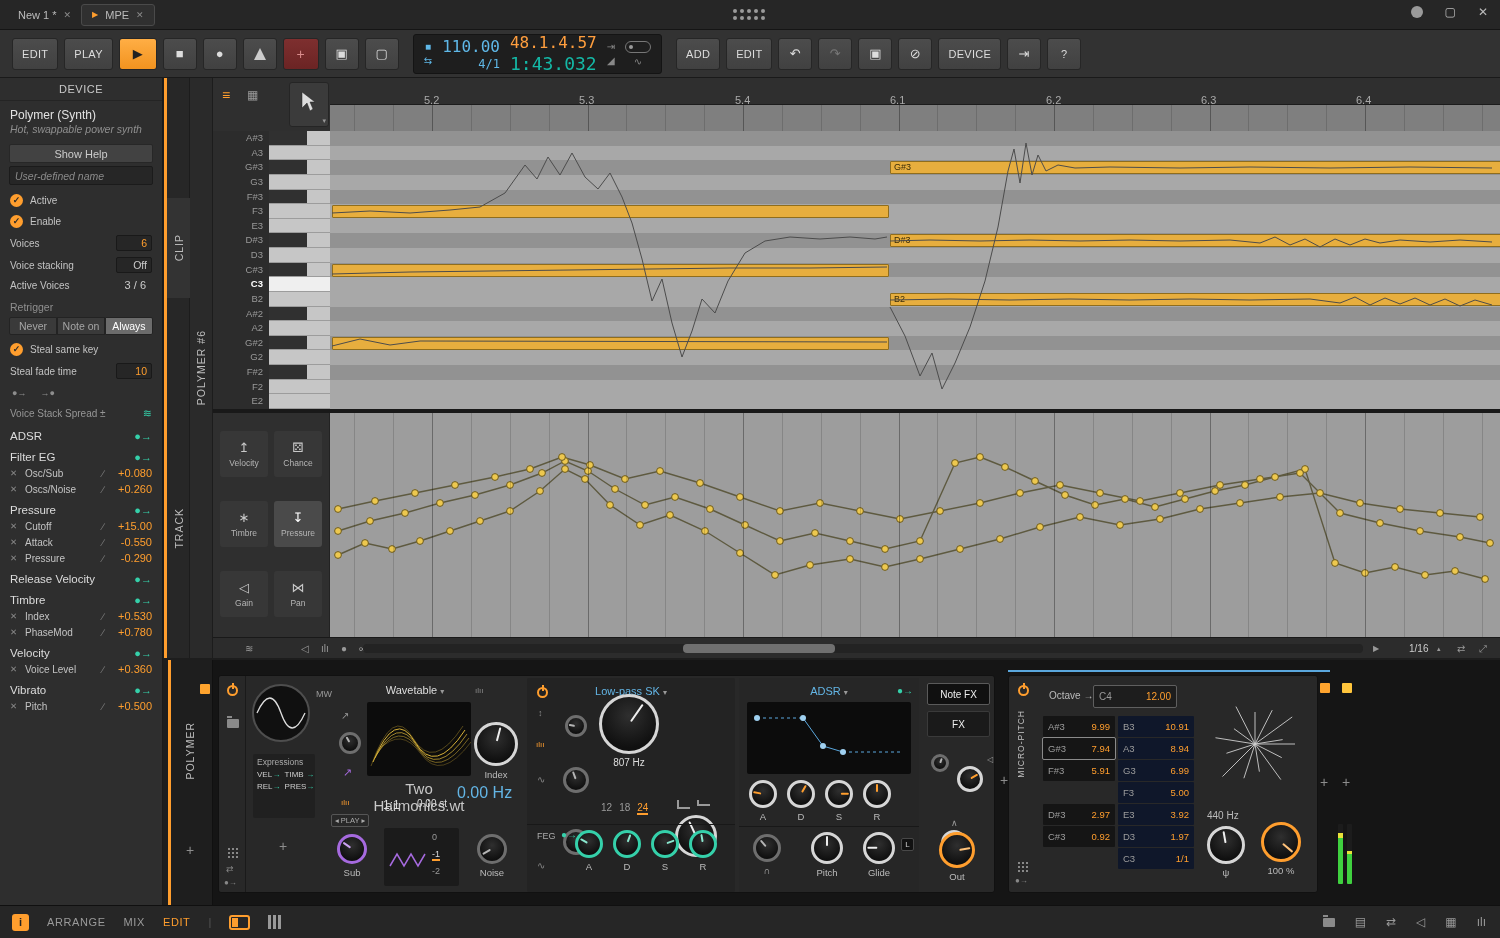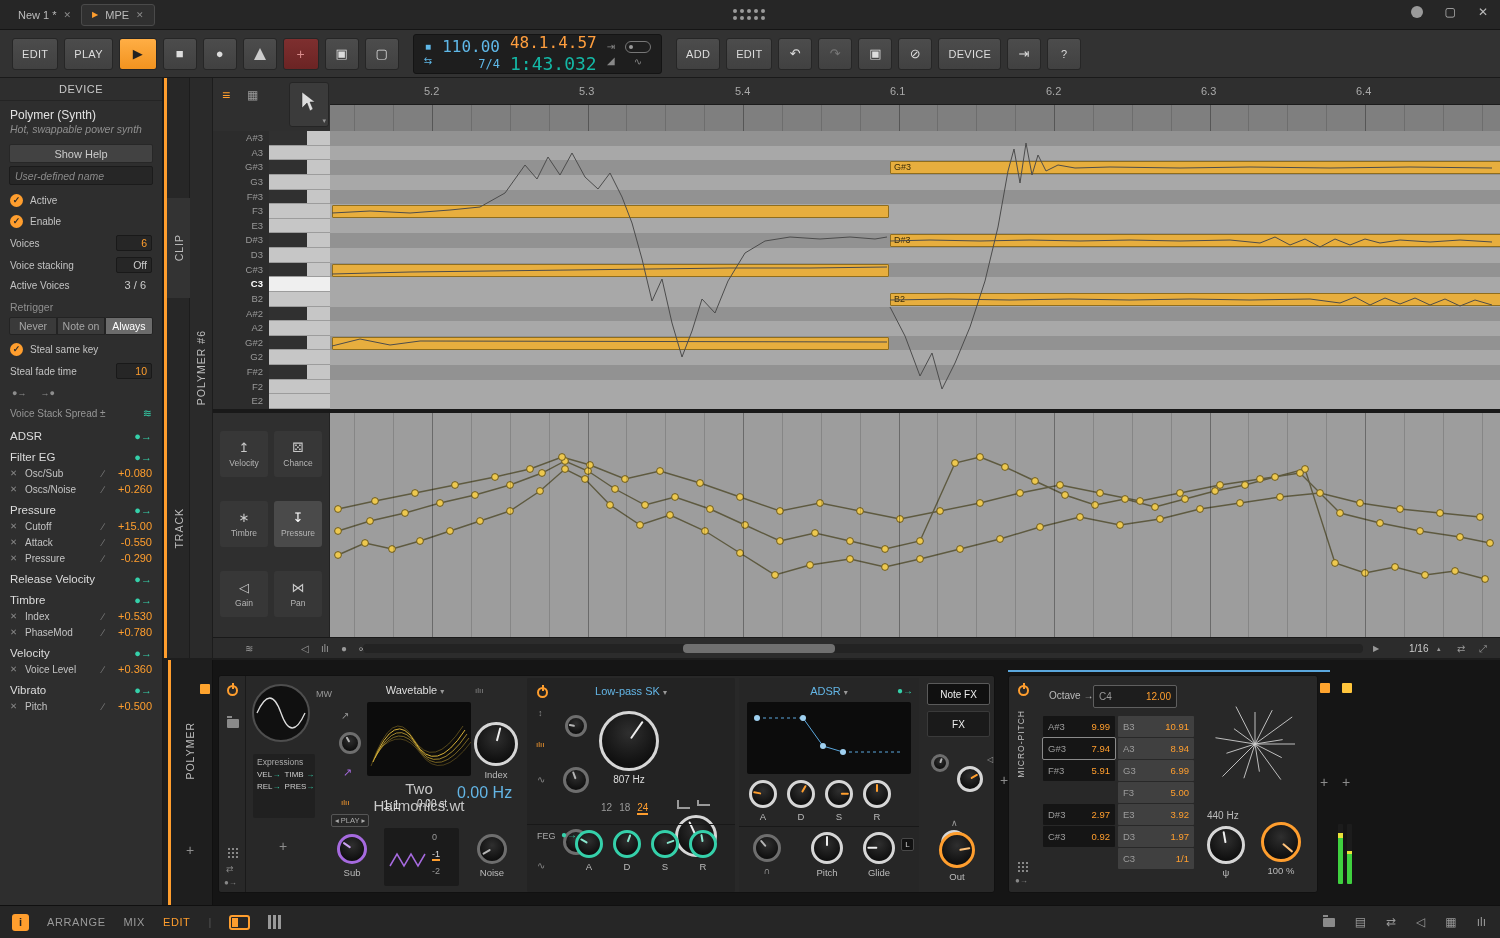--- a/index.html
+++ b/index.html
@@ -226,7 +226,7 @@
     </div>
     <div class="tmain">
       <span class="tnum tempo">110.00</span>
-      <span class="tnum sig">7/4</span>
+      <span class="tnum sig">4/1</span>
     </div>
     <div class="tmain">
       <span class="tnum pos">48.1.4.57</span>

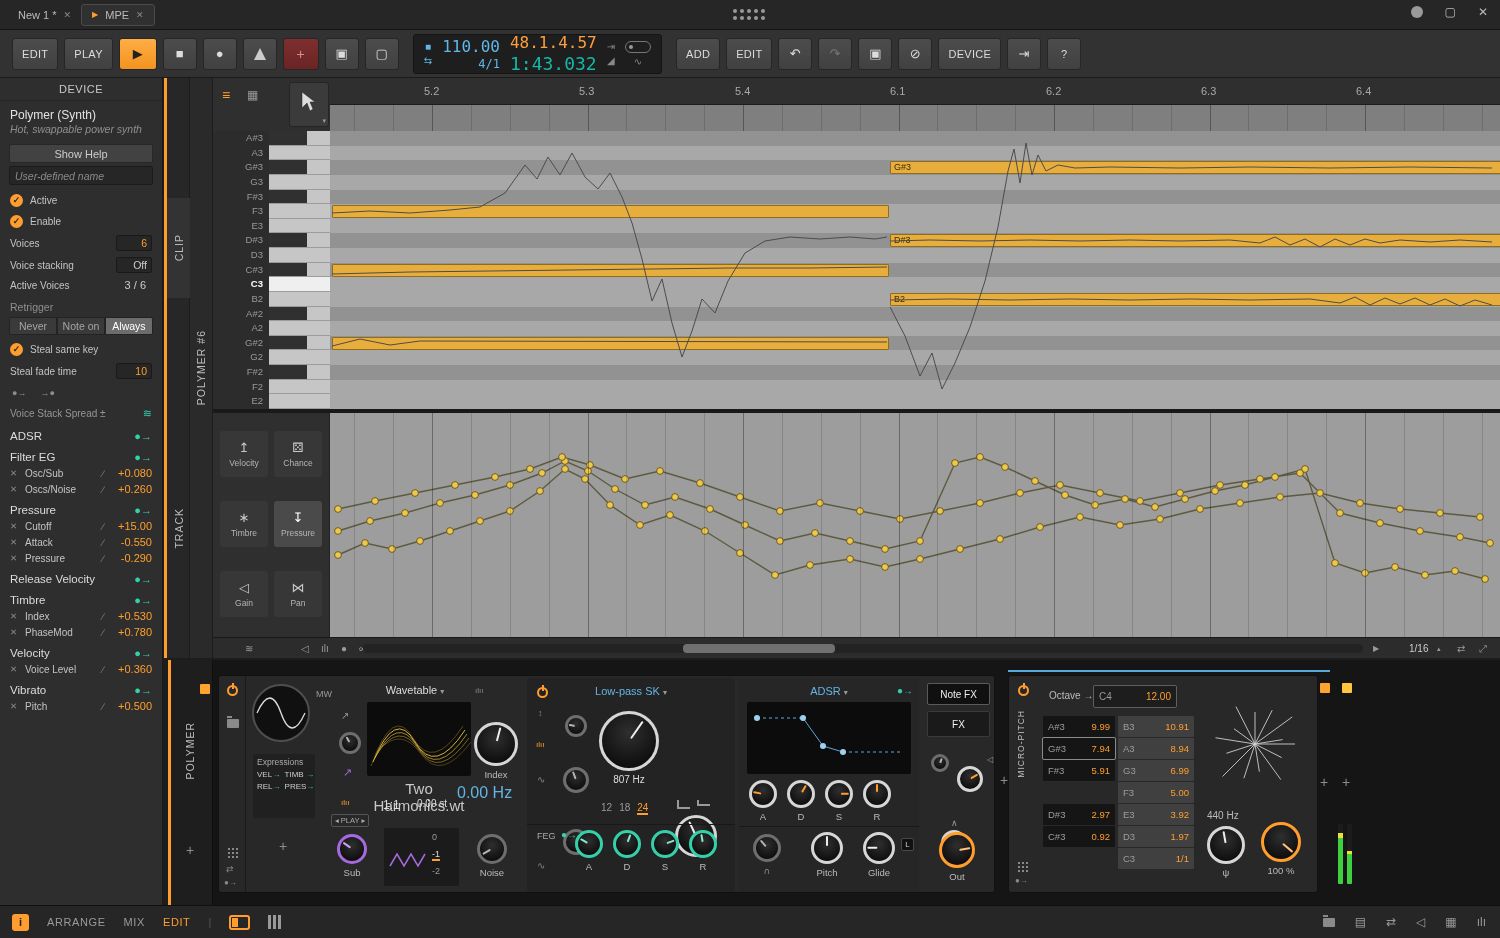--- a/index.html
+++ b/index.html
@@ -77,7 +77,7 @@
 #editor{position:absolute;left:213px;top:78px;width:1287px;height:580px;background:#2f2f2f}
 #edtools{position:absolute;left:0;top:0;width:117px;height:53px}
 #ruler{position:absolute;left:117px;top:0;width:1170px;height:27px;background:#2f2f2f;border-bottom:1px solid #1c1c1c}
-#ruler span{position:absolute;top:7px;color:#a9a9a9;font-size:11px}
+#ruler span{position:absolute;top:16px;color:#a9a9a9;font-size:11px}
 #keycol{position:absolute;left:0;top:53px;width:117px;height:278px;background:#2c2c2c}
 .krow{display:flex;height:14.63px}
 .klab{width:56px;text-align:right;padding-right:6px;color:#999;font-size:9.5px;line-height:14px}

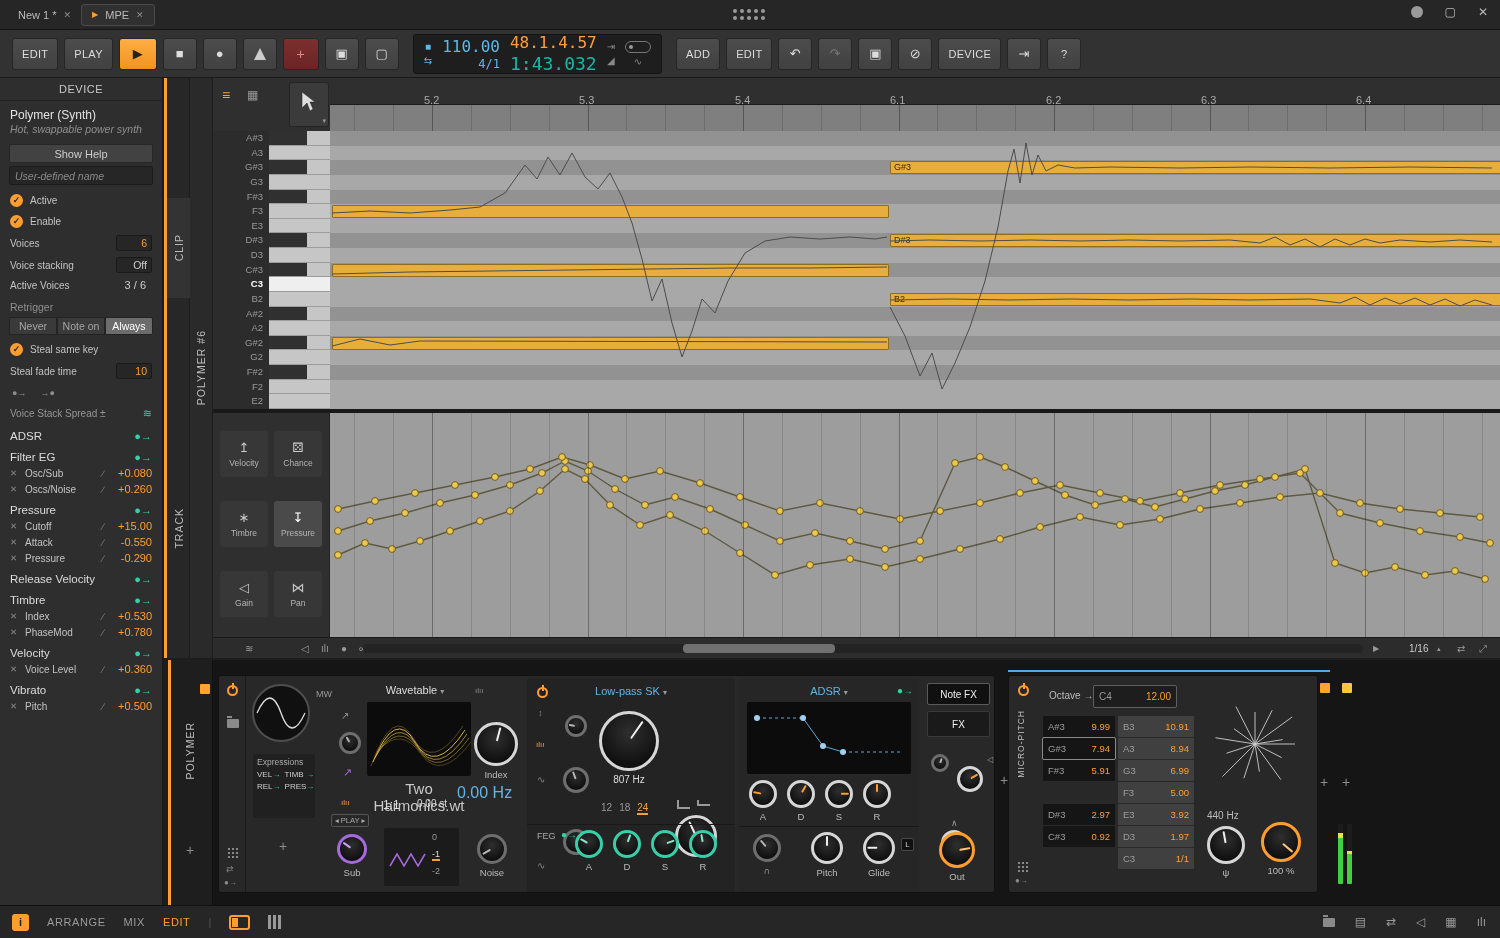--- a/index.html
+++ b/index.html
@@ -153,7 +153,7 @@
 .mpc{height:21px;display:flex;justify-content:space-between;align-items:center;padding:0 5px;border-radius:1px;font-size:9.5px}
 .mpc .n{color:#9c9c9c}.mpc .v{color:#ff9e2e}
 .mpc.bk{background:#151515;width:72px}
-.mpc.wk{background:#404040;width:76px}
+.mpc.wk{background:#0f172a;width:76px}
 .mpc.empty{background:transparent;width:72px}
 .mpc.sel{outline:1px solid #8a8a8a}
 .mphead{position:absolute;width:84px;height:23px;background:#1d1d1d;border:1px solid #5f5f5f;border-radius:2px;display:flex;align-items:center;justify-content:space-between;padding:0 5px;font-size:10px}

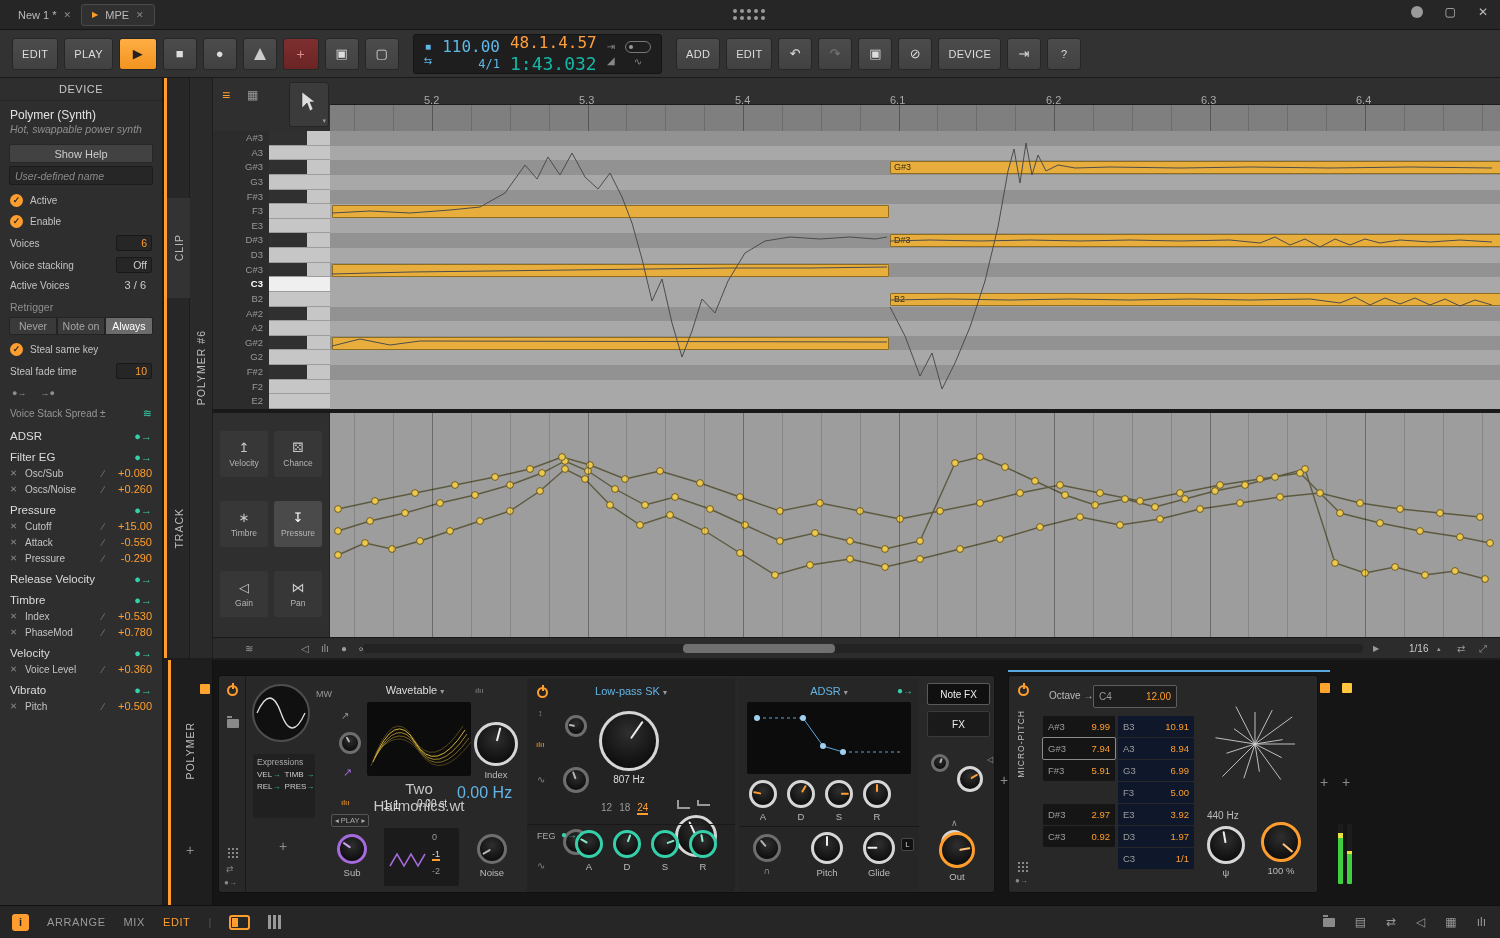--- a/index.html
+++ b/index.html
@@ -884,7 +884,7 @@
       <div class="kn kg abs" style="left:38px;top:26px;width:22px;height:22px;--rot:-80deg"></div>
       <span class="abs" style="left:9px;top:62px;color:#ff9e2e;font-size:8px">ılıı</span>
       <div class="kn kg abs" style="left:36px;top:56px;width:26px;height:26px;--rot:-20deg"></div>
-      <div class="kwrap" style="left:72px;top:33px">
+      <div class="kwrap" style="left:72px;top:16px">
         <div class="kn kw" style="width:60px;height:60px;--rot:35deg"></div>
         <div class="klabel" style="color:#ddd;font-size:10px">807 Hz</div>
       </div>

